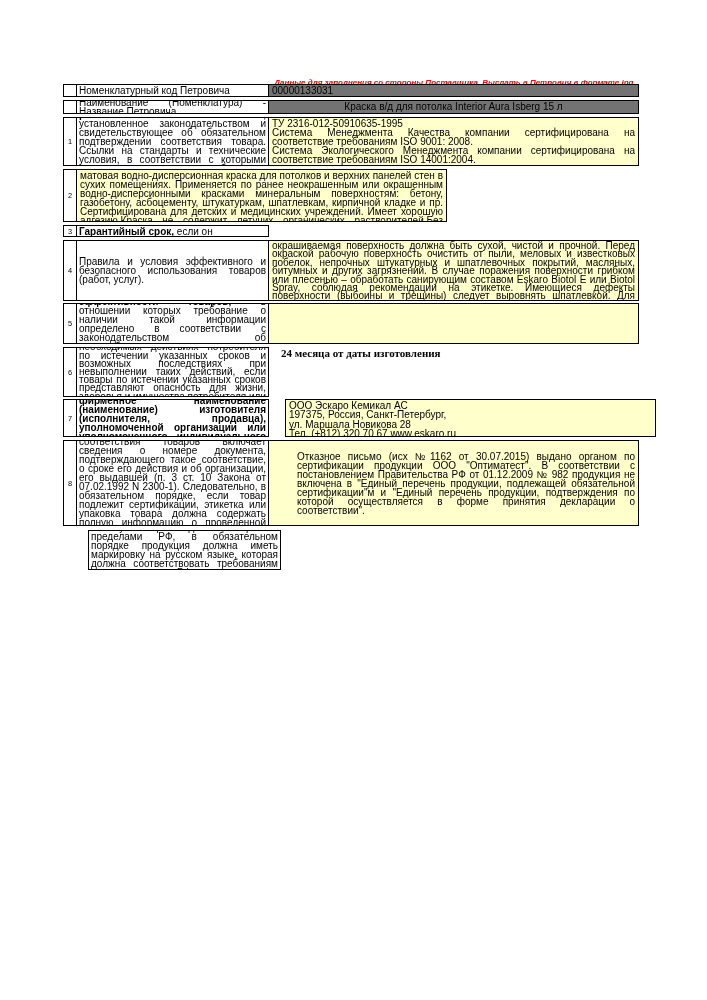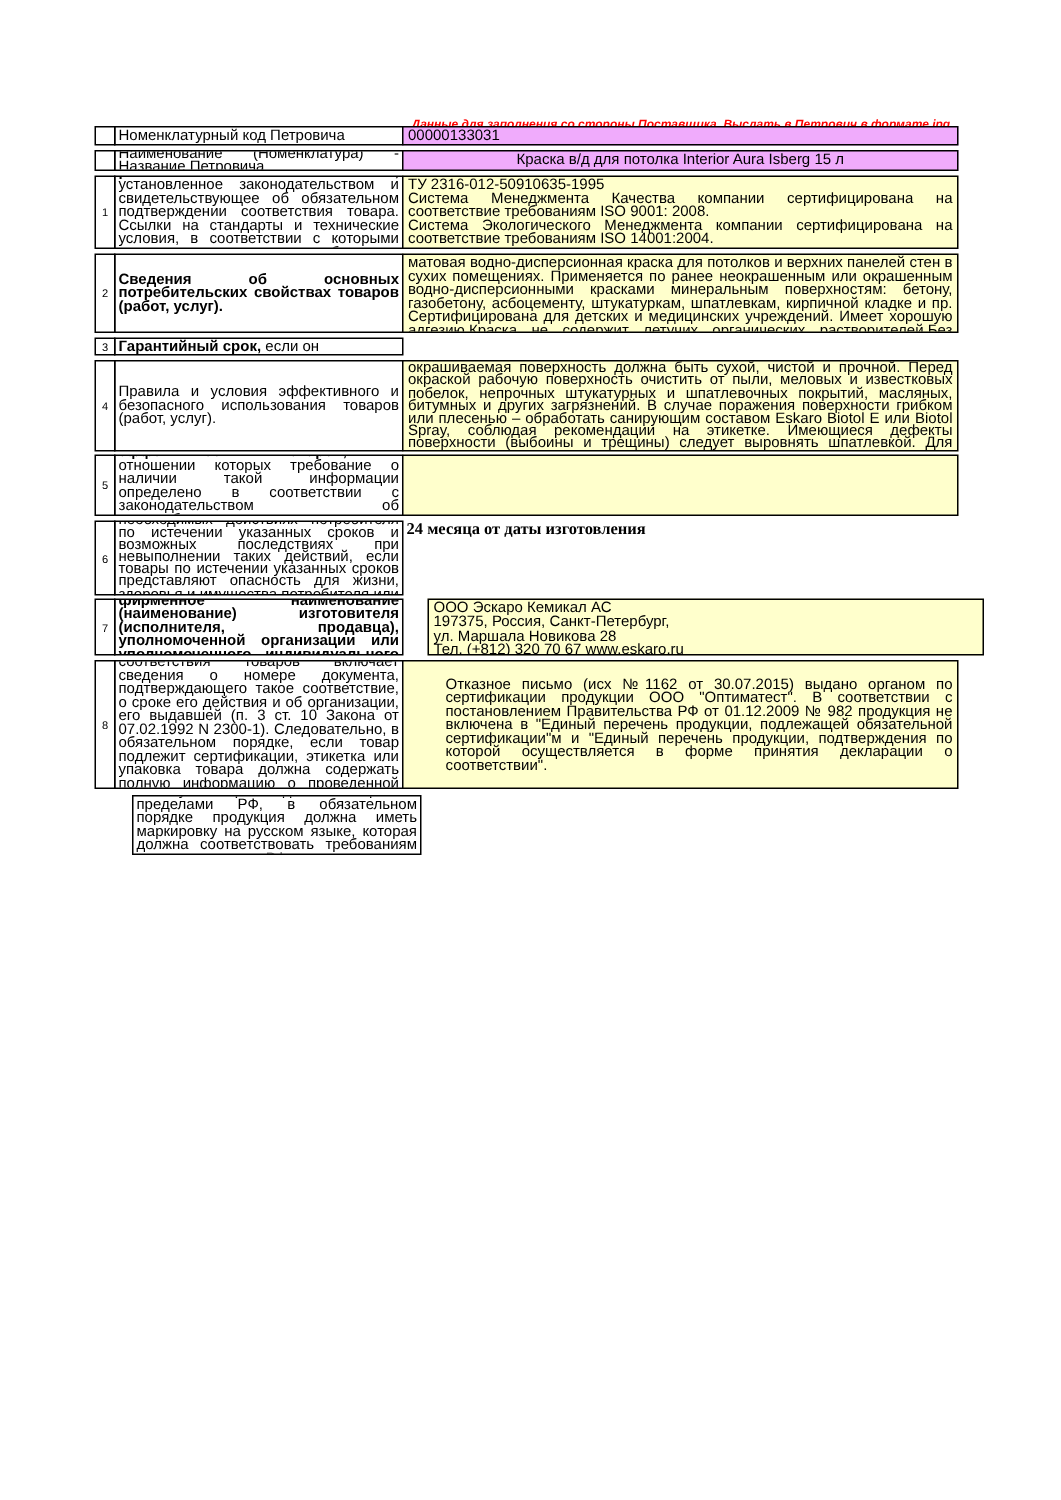--- a/index.html
+++ b/index.html
@@ -34,7 +34,7 @@
     white-space:pre-line;
   }
   .v-yellow{background:#FFFFCC;}
-  .v-white{background:#f0abfc;}
+  .v-white{background:#737373;}
   .v-center{text-align:center;white-space:normal;}
   .v-left{text-align:left;white-space:normal;}
   .v-mid{display:flex;flex-direction:column;justify-content:center;padding-left:28px;}

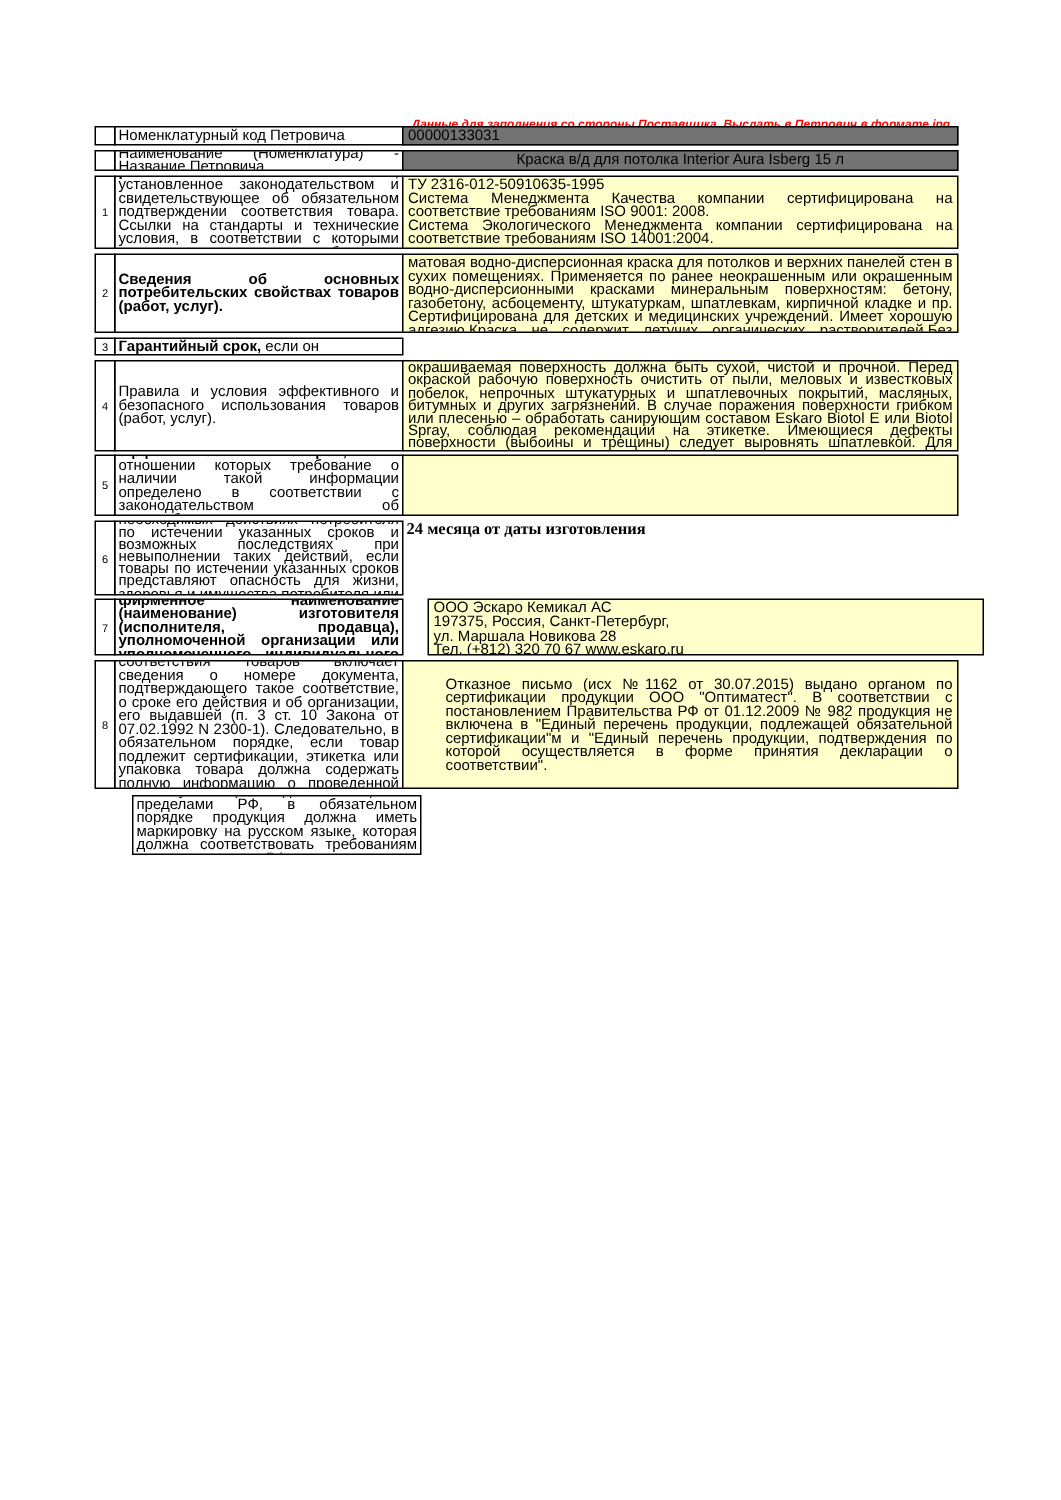--- a/index.html
+++ b/index.html
@@ -97,9 +97,6 @@
 
     <div class="row r2">
       <div class="cell num">2</div>
-      <div class="cell label">
-        <div class="jus"><span class="b">Сведения об основных потребительских свойствах товаров (работ, услуг).</span><span></span></div>
-      </div>
       <div class="cell value v-yellow">матовая водно-дисперсионная краска для потолков и верхних панелей стен в сухих помещениях. Применяется по ранее неокрашенным или окрашенным водно-дисперсионными красками минеральным поверхностям: бетону, газобетону, асбоцементу, штукатуркам, шпатлевкам, кирпичной кладке и пр. Сертифицирована для детских и медицинских учреждений. Имеет хорошую адгезию.Краска не содержит летучих органических растворителей.Без неприятного запаха. Хорошо укрывает, легко наносится. Имеет хорошую адгезию.Краска не содержит летучих органических растворителей.Без неприятного запаха.</div>
     </div>
 

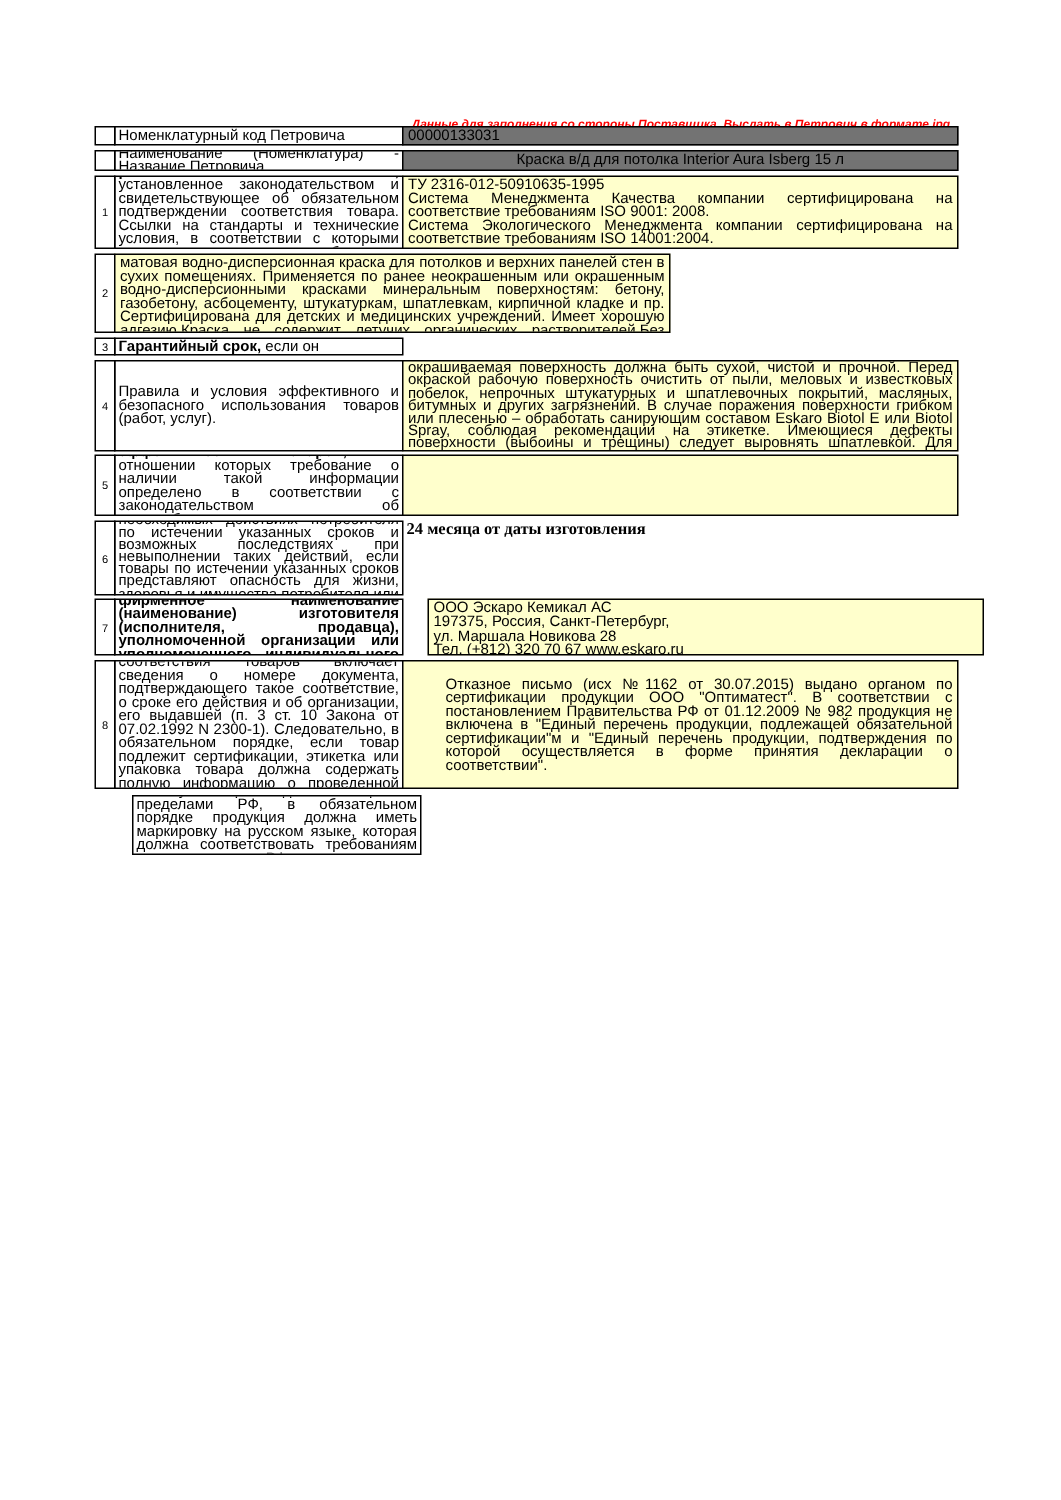--- a/index.html
+++ b/index.html
@@ -41,7 +41,7 @@
   .v-plain{
     border:none;background:transparent;overflow:visible;
     font-family:"Liberation Serif",serif;font-weight:bold;font-size:11px;
-    padding:2px 3px;text-align:left;white-space:normal;
+    padding:2px 13px;text-align:left;white-space:normal;
   }
   .b{font-weight:bold;}
   .r-a{height:13px;}

